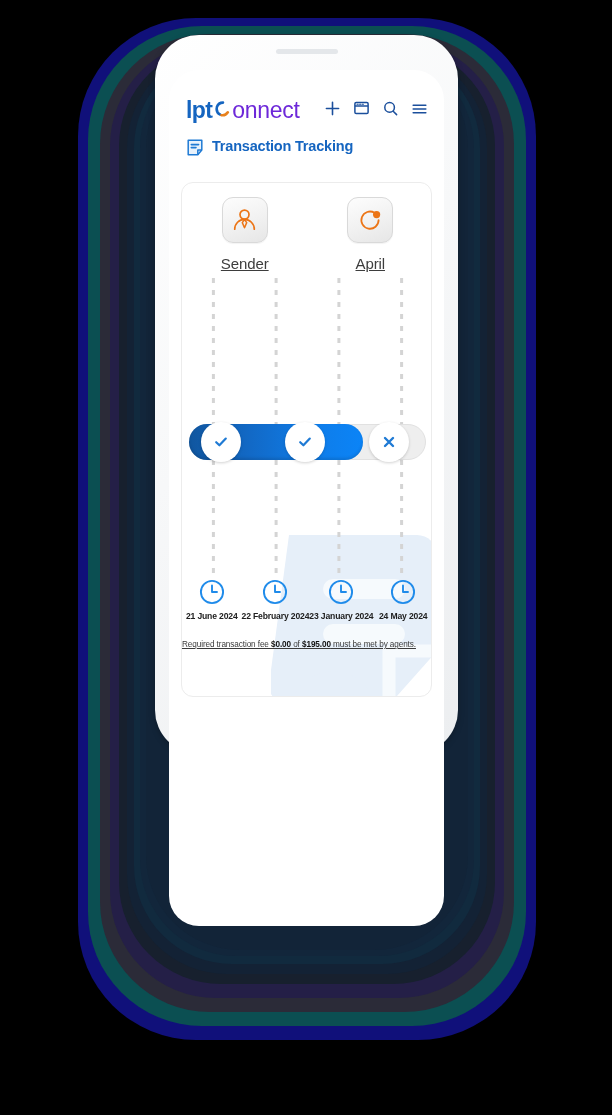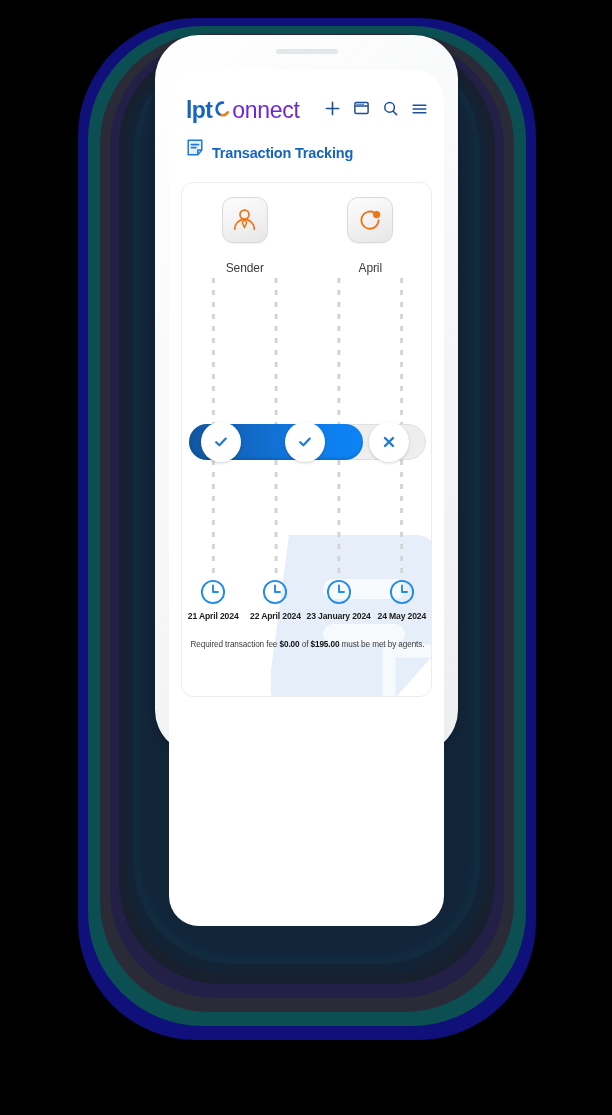--- a/index.html
+++ b/index.html
@@ -100,7 +100,7 @@
 
   #page-title-row {
     display: flex;
-    align-items: flex-end;
+    align-items: flex-start;
     gap: 8px;
     margin-top: 15px;
   }

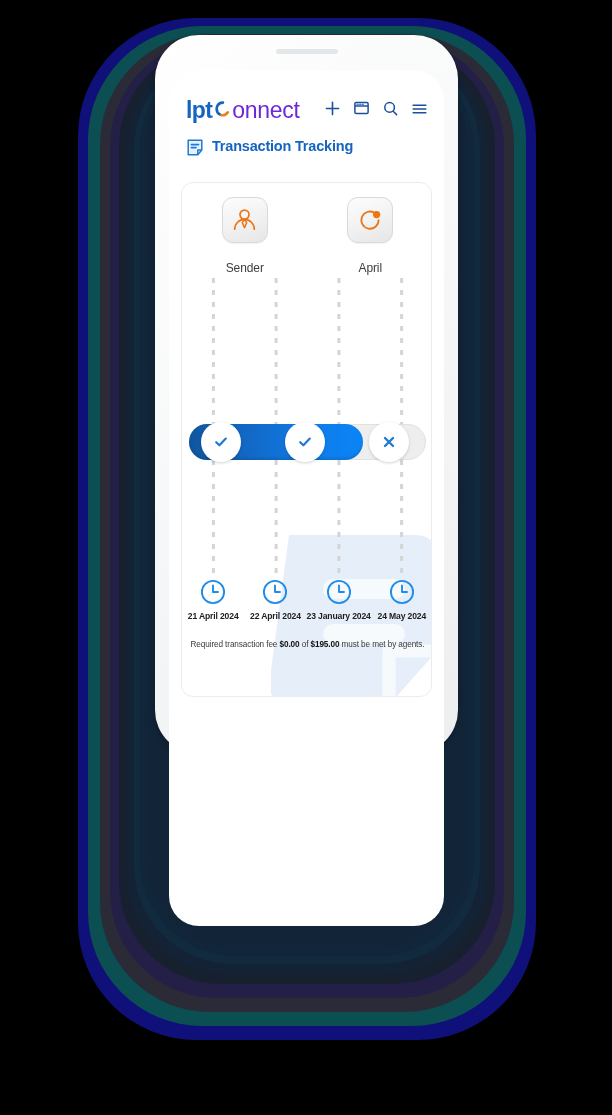--- a/index.html
+++ b/index.html
@@ -160,11 +160,12 @@
     box-shadow: 0 1px 1px rgba(0,0,0,0.05);
   }
   .step-label {
-    margin-top: 18px;
-    font-size: 12px;
+    margin-top: 12px;
+    font-size: 15px;
     color: #3d3d3d;
     letter-spacing: -0.1px;
     white-space: nowrap;
+    text-decoration: underline;
   }
 
   

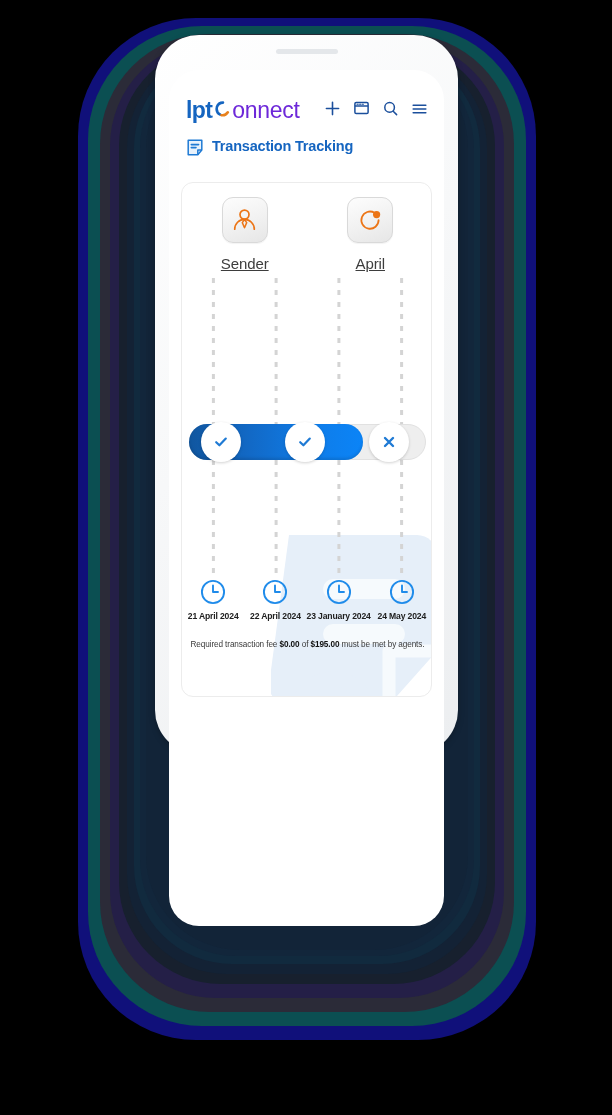--- a/index.html
+++ b/index.html
@@ -405,7 +405,7 @@
               <circle cx="13" cy="13" r="11.1" fill="none" stroke="#1f8bea" stroke-width="1.9"></circle>
               <path d="M13,6.4 V13 H18.0" fill="none" stroke="#1f8bea" stroke-width="1.9" stroke-linecap="round" stroke-linejoin="round"></path>
             </svg>
-            <div class="date-label">21 April 2024</div>
+            <div class="date-label">21 June 2024</div>
           </div>
 
           <div class="date-col">

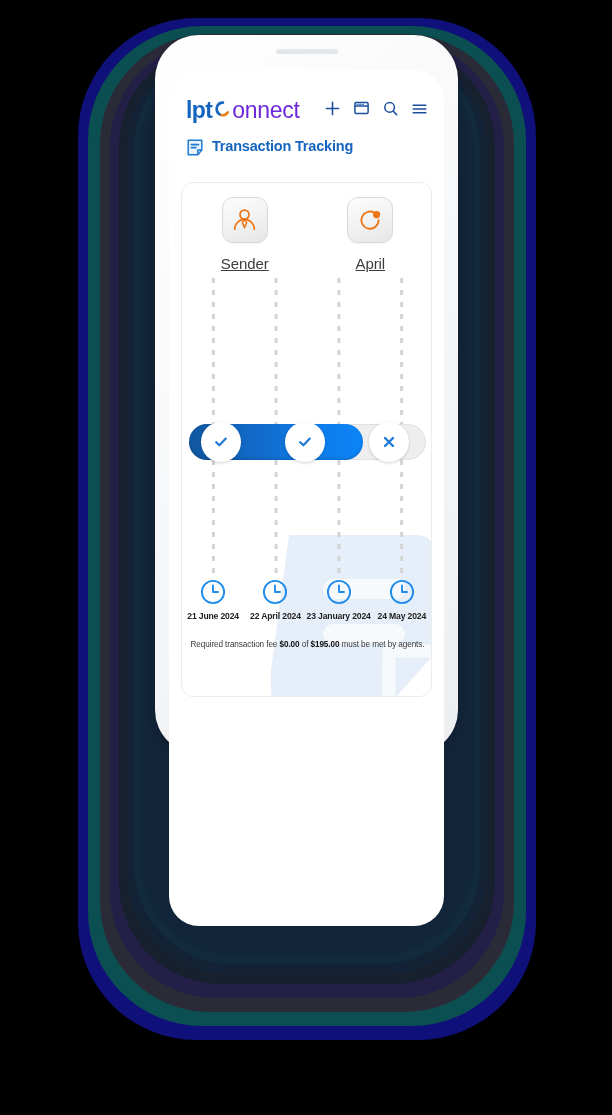--- a/index.html
+++ b/index.html
@@ -413,7 +413,7 @@
               <circle cx="13" cy="13" r="11.1" fill="none" stroke="#1f8bea" stroke-width="1.9"></circle>
               <path d="M13,6.4 V13 H18.0" fill="none" stroke="#1f8bea" stroke-width="1.9" stroke-linecap="round" stroke-linejoin="round"></path>
             </svg>
-            <div class="date-label">22 April 2024</div>
+            <div class="date-label">22 February 2024</div>
           </div>
 
           <div class="date-col">

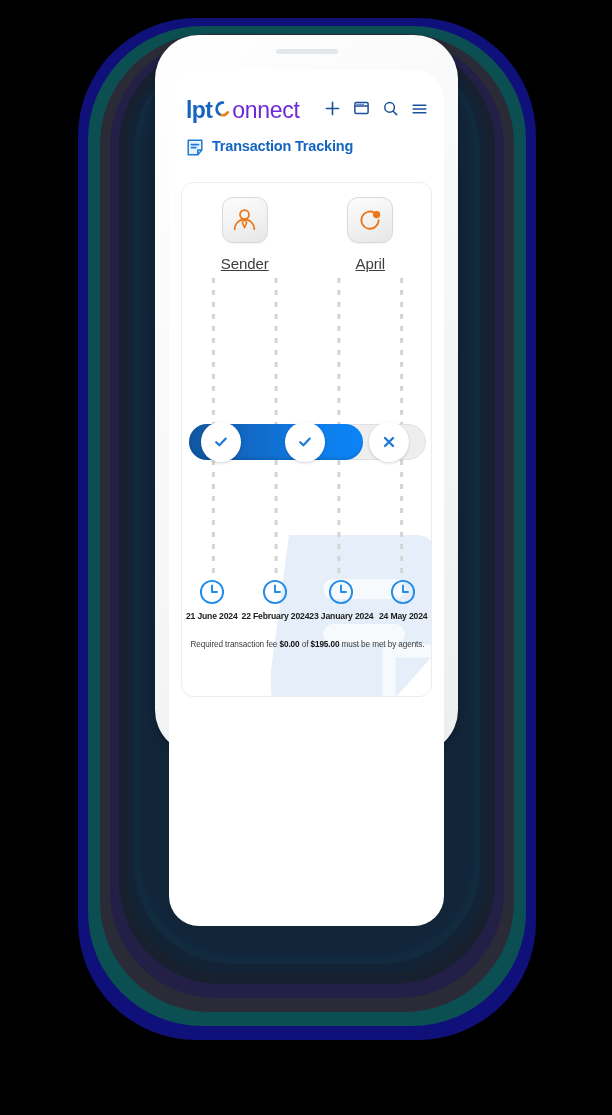--- a/index.html
+++ b/index.html
@@ -243,11 +243,11 @@
     left: 0;
     bottom: 46px;
     width: 251px;
-    text-align: center;
     font-size: 8.2px;
     color: #3a3a3a;
     letter-spacing: -0.1px;
     line-height: 1.2;
+    text-decoration: underline;
   }
   #fee-note b { color: #111111; font-weight: 700; }
 </style>

